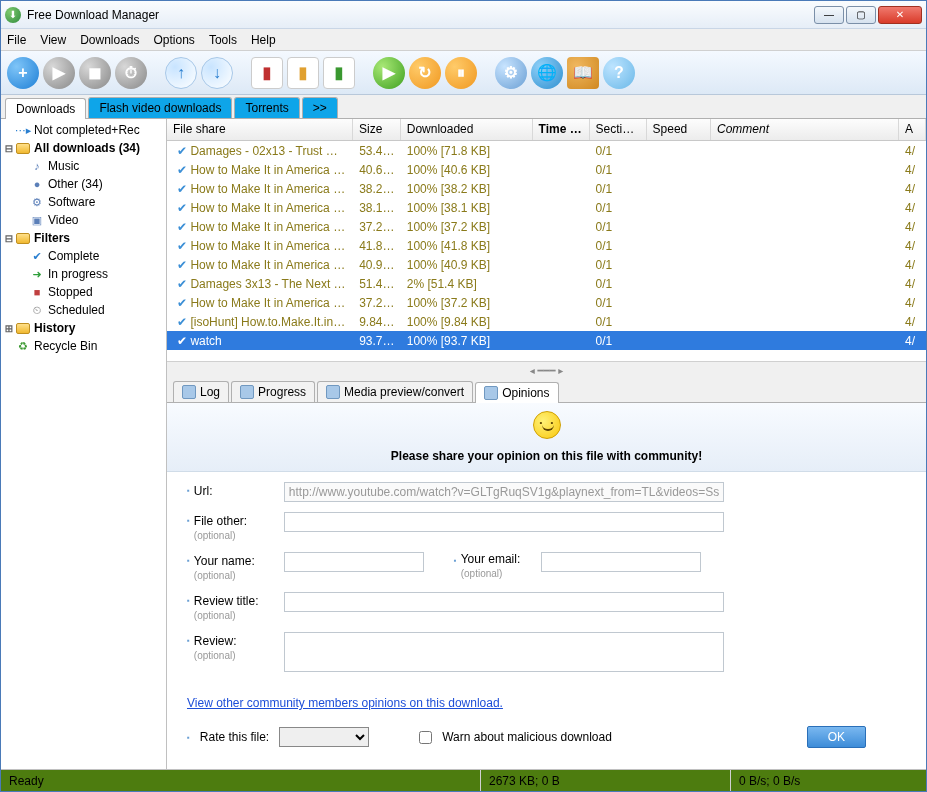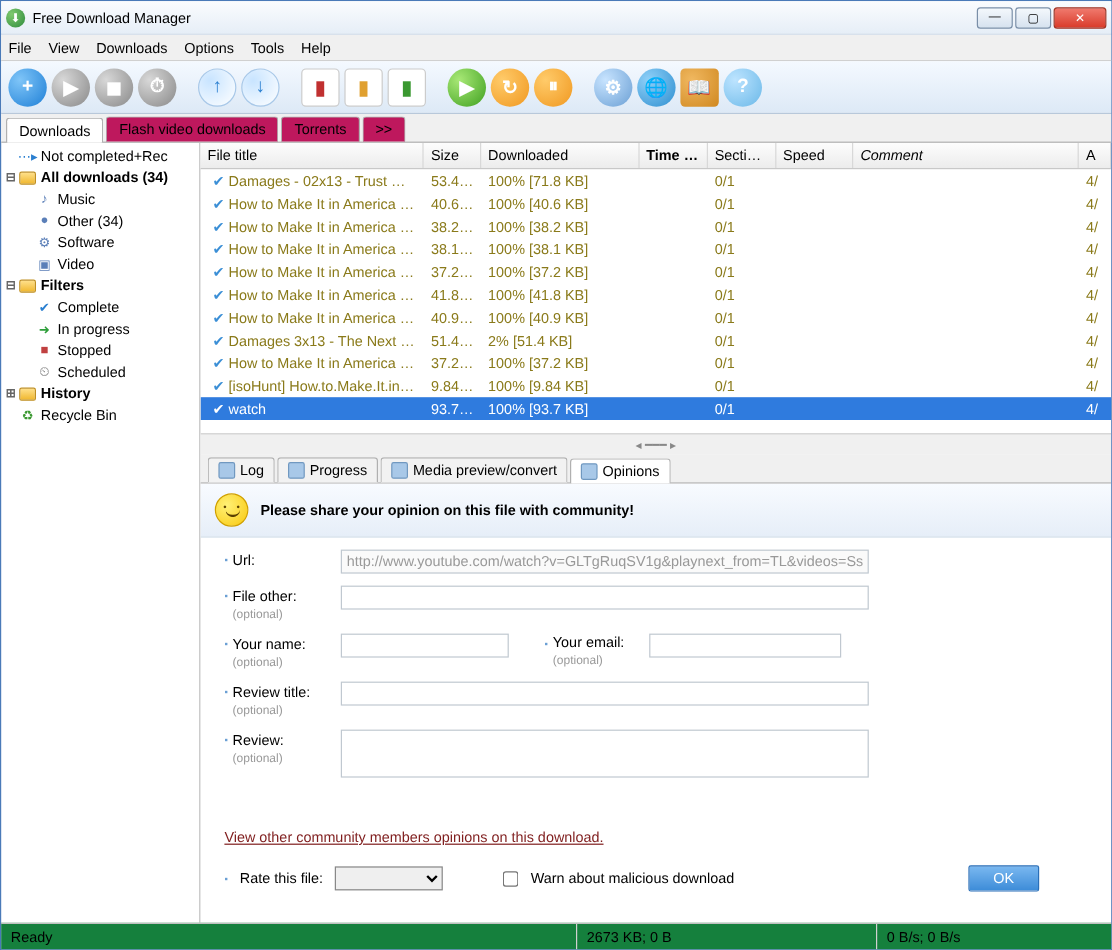--- a/index.html
+++ b/index.html
@@ -17,7 +17,7 @@
 .tbtn { width: 32px; height: 32px; border-radius: 50%; display:flex;align-items:center;justify-content:center; font-size:16px; font-weight:bold; color:#fff; cursor:pointer; }
 .tsep { width:10px; }
 .tabbar { height: 24px; background: #f0f0f0; display: flex; align-items: flex-end; padding-left: 4px; border-bottom: 1px solid #b0b0b0; }
-.tab { padding: 3px 10px; border: 1px solid #b0b0b0; border-bottom: none; background: #be185d; margin-right: 2px; cursor:default; border-radius: 3px 3px 0 0;}
+.tab { padding: 3px 10px; border: 1px solid #b0b0b0; border-bottom: none; background: #0ea5e9; margin-right: 2px; cursor:default; border-radius: 3px 3px 0 0;}
 .tab.active { background: #fff; position:relative; top:1px;}
 .body { flex: 1; display: flex; overflow: hidden; }
 .sidebar { width: 166px; border-right: 1px solid #c0c0c0; overflow: auto; padding: 2px 0; }

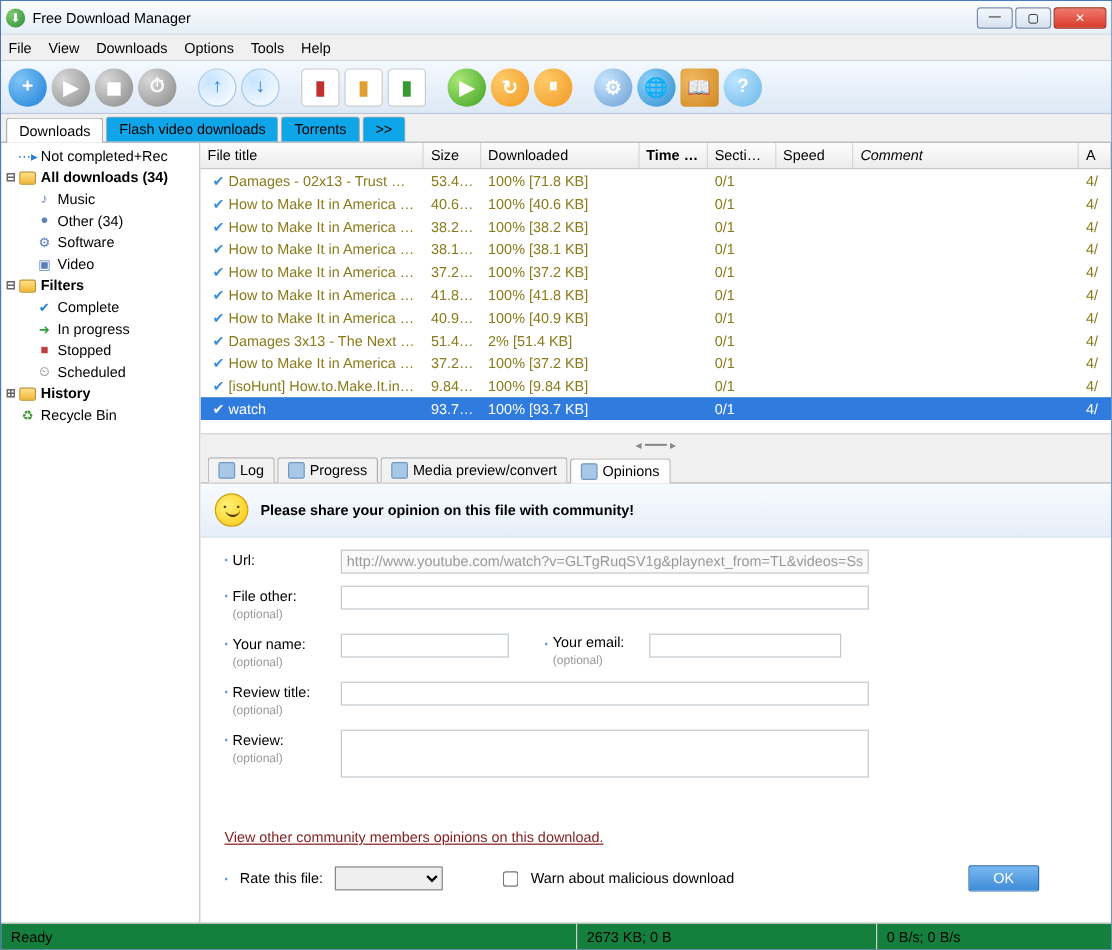--- a/index.html
+++ b/index.html
@@ -185,7 +185,7 @@
 
     <div class="main">
       <div class="grid-header">
-        <div class="gh c-fn">File title</div>
+        <div class="gh c-fn">File share</div>
         <div class="gh c-sz">Size</div>
         <div class="gh c-dl">Downloaded</div>
         <div class="gh c-tr">Time r...</div>

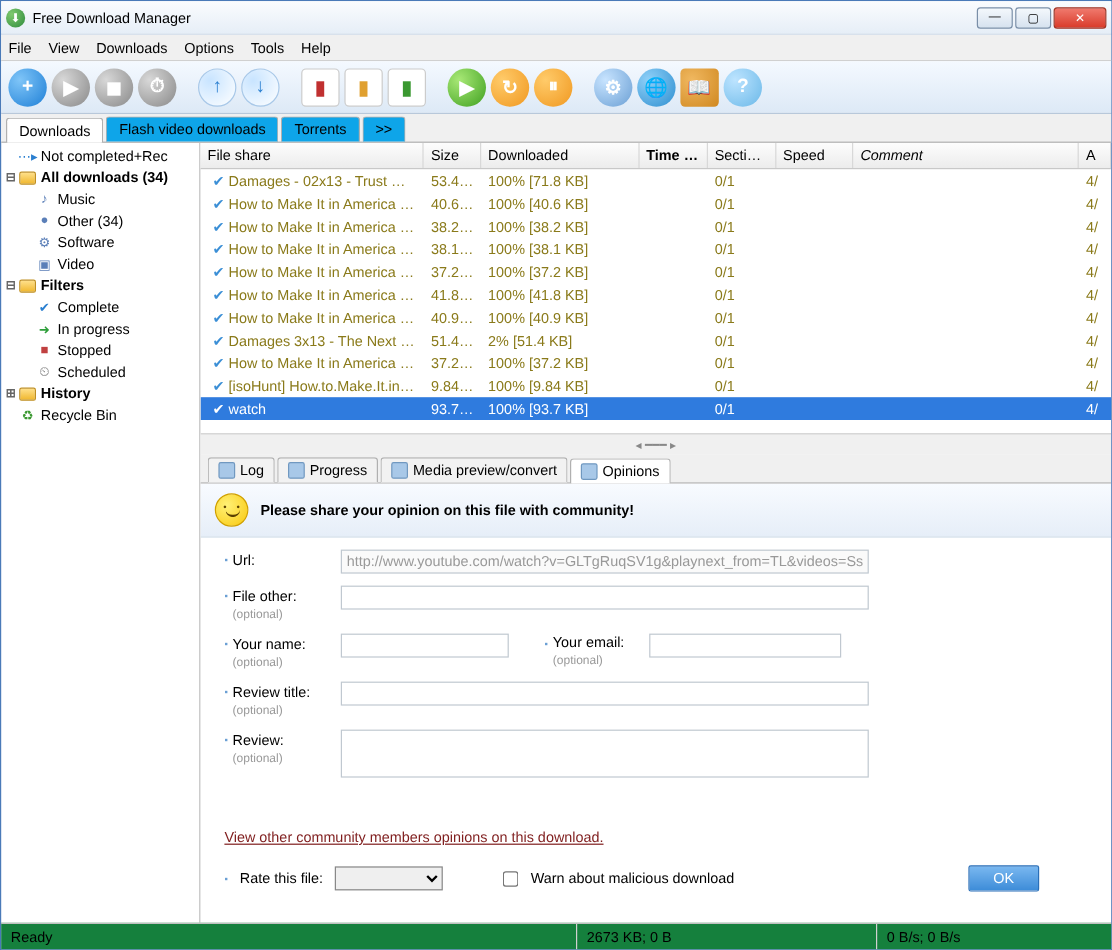--- a/index.html
+++ b/index.html
@@ -41,7 +41,7 @@
 .btab.active { background:#fff; position:relative; top:1px;}
 .btab .bico { width:14px;height:14px; background:#a8c8e8; border:1px solid #7098c0; border-radius:2px;}
 .opinion-panel { flex:1; overflow:auto; padding: 0; border-top:none;}
-.opinion-header { background: linear-gradient(#f8fbff,#e6eef8); padding: 8px 12px; display:flex; align-items:center; gap:10px; border-bottom:1px solid #d0dce8;}
+.opinion-header { background: linear-gradient(#f8fbff,#e6eef8); padding: 8px 12px; display:flex; align-items:center; gap:10px; border-bottom:1px solid #d0dce8;flex-direction:column;}
 .smiley { width:28px;height:28px; border-radius:50%; background: radial-gradient(circle at 35% 35%, #fff176, #f9c80e); border:1px solid #d0a000; position:relative;}
 .smiley::before { content:"• •"; position:absolute; top:6px; left:6px; font-size:8px; letter-spacing:3px; color:#5a4000;}
 .smiley::after { content:""; position:absolute; bottom:7px; left:8px; width:12px; height:5px; border-bottom:2px solid #5a4000; border-radius:0 0 8px 8px;}

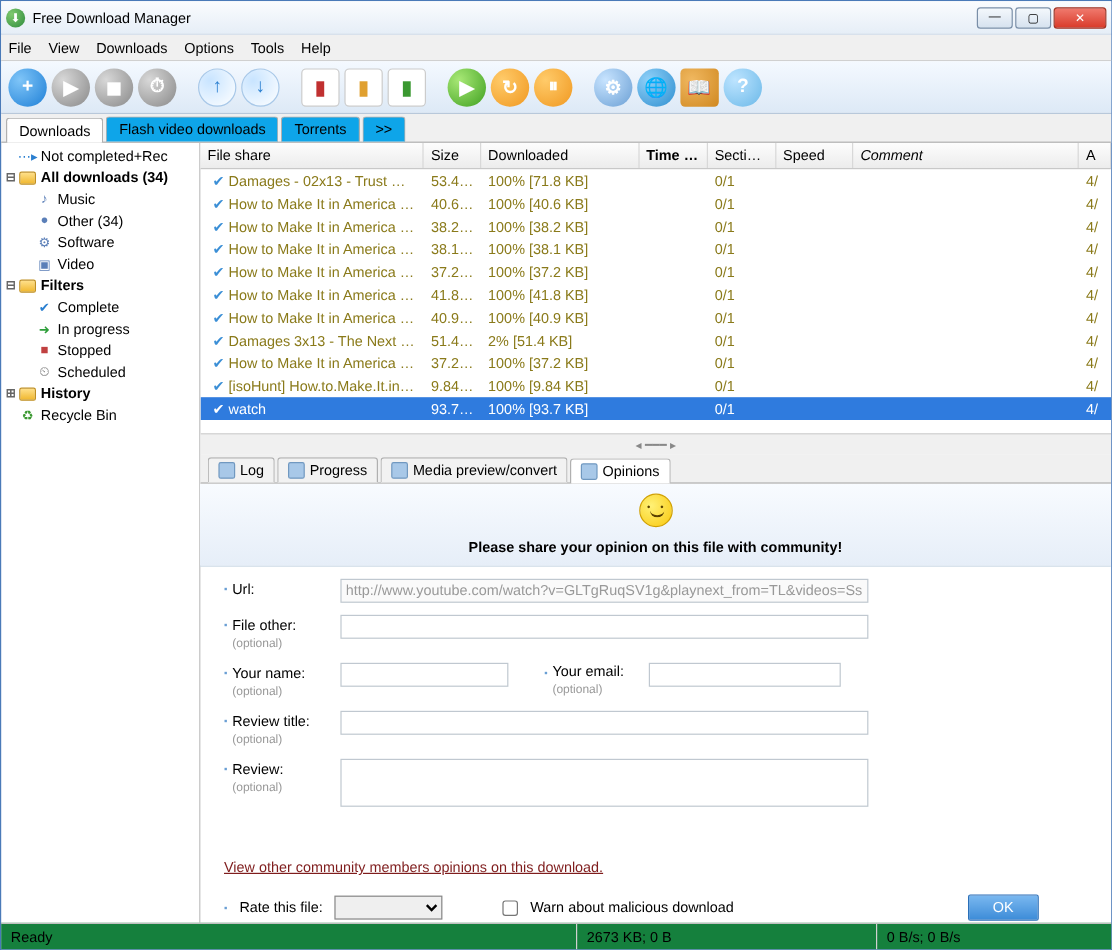--- a/index.html
+++ b/index.html
@@ -54,7 +54,7 @@
 .form-row input[type=text] { border:1px solid #c0c8d0; padding:2px 4px; height:20px; }
 .form-row textarea { border:1px solid #c0c8d0; padding:2px 4px; resize:none;}
 .url-input { width: 440px; color:#999; background:#fafafa;}
-.link { color: #7f1d1d; text-decoration: underline; cursor:pointer; margin: 23px 0 12px 20px; display:inline-block;}
+.link { color: #1d4ed8; text-decoration: underline; cursor:pointer; margin: 4px 0 12px 20px; display:inline-block;}
 .rate-row { display:flex; align-items:center; padding: 4px 20px; gap:10px;}
 .rate-row select { width:90px; height:20px; border:1px solid #888;}
 .okbtn { background: linear-gradient(#7ab8f0,#3d8cd8); color:#fff; border:1px solid #2a6fb8; padding: 3px 20px; border-radius:2px; cursor:pointer;}

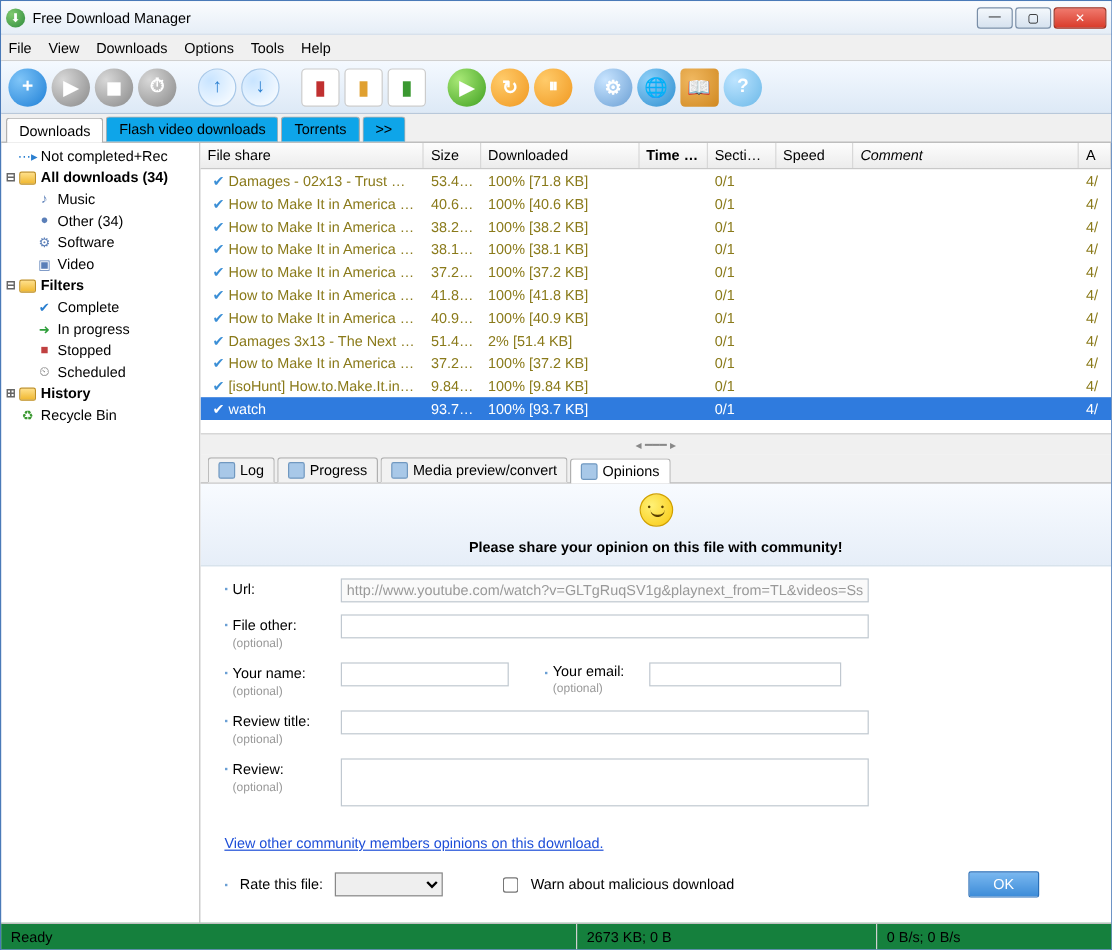--- a/index.html
+++ b/index.html
@@ -58,7 +58,7 @@
 .rate-row { display:flex; align-items:center; padding: 4px 20px; gap:10px;}
 .rate-row select { width:90px; height:20px; border:1px solid #888;}
 .okbtn { background: linear-gradient(#7ab8f0,#3d8cd8); color:#fff; border:1px solid #2a6fb8; padding: 3px 20px; border-radius:2px; cursor:pointer;}
-.statusbar { height: 22px; background:#15803d; border-top:1px solid #c0c0c0; display:flex; }
+.statusbar { height: 22px; background:#4d7c0f; border-top:1px solid #c0c0c0; display:flex; }
 .statusbar .sp { padding: 0 8px; border-right:1px solid #d0d0d0; height:100%; display:flex; align-items:center;}
 .statusbar .sp:first-child { flex:0 0 480px;}
 .c-fn{width:198px;} .c-sz{width:50px;} .c-dl{width:140px;} .c-tr{width:60px;font-weight:bold;} .c-sc{width:60px;} .c-sp{width:68px;} .c-cm{width:200px;font-style:italic;} .c-ad{width:28px;}

